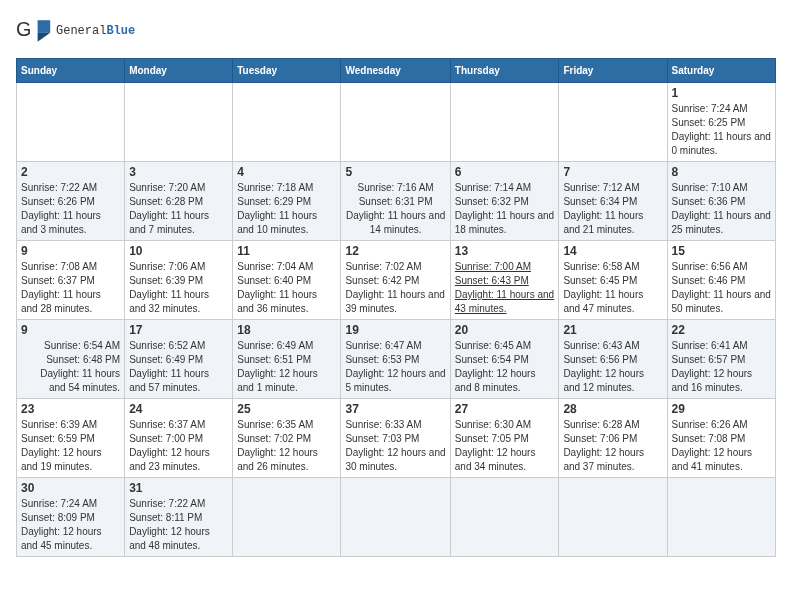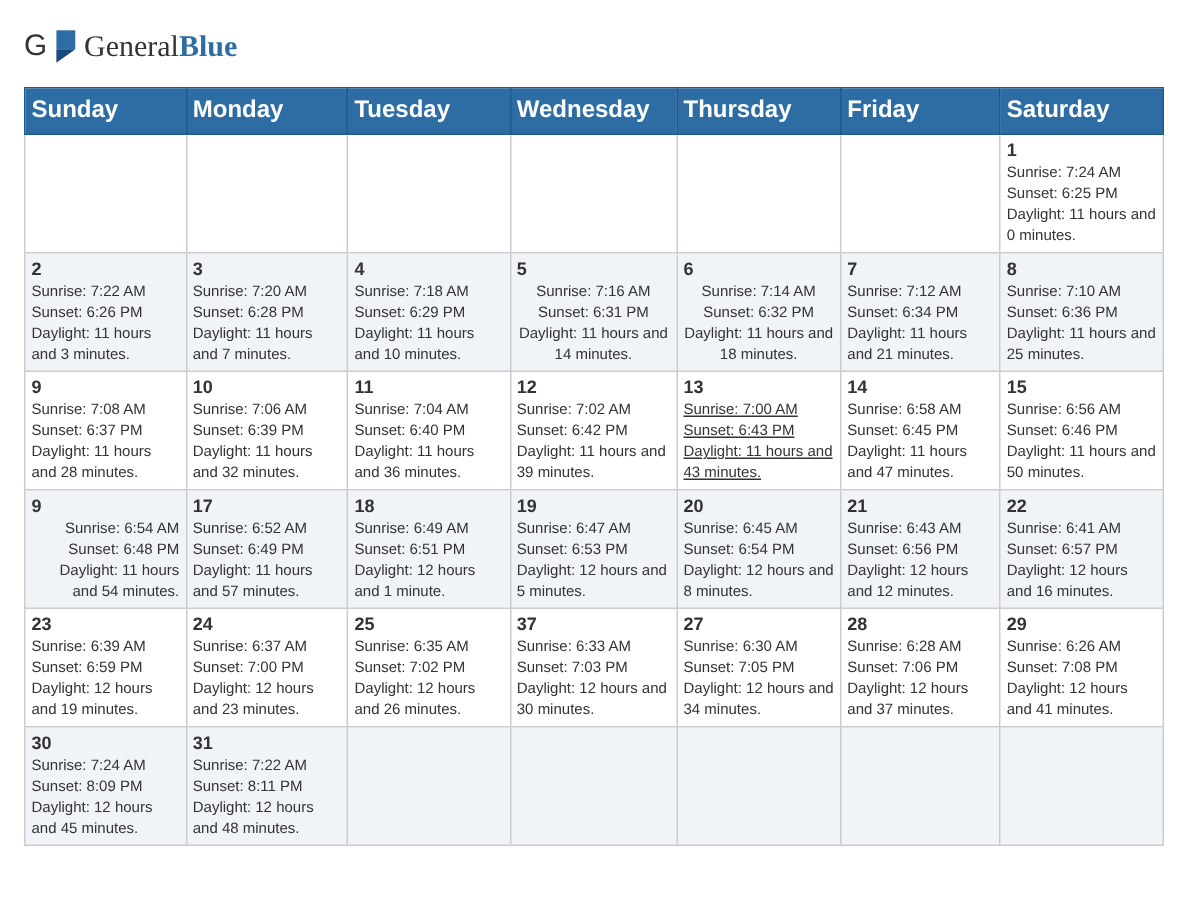--- a/index.html
+++ b/index.html
@@ -88,7 +88,7 @@
       <polygon points="24,18 38,18 24,28" fill="#1a4a7a"></polygon>
     </svg>
     <div>
-      <div style="font-size:20px; color:#333; font-family:Liberation Serif, serif;">
+      <div style="font-size:12px; color:#333; font-family:Liberation Mono, monospace;">
         <span>General</span><span style="color:#2e6da4; font-weight:bold;">Blue</span>
       </div>
     </div>

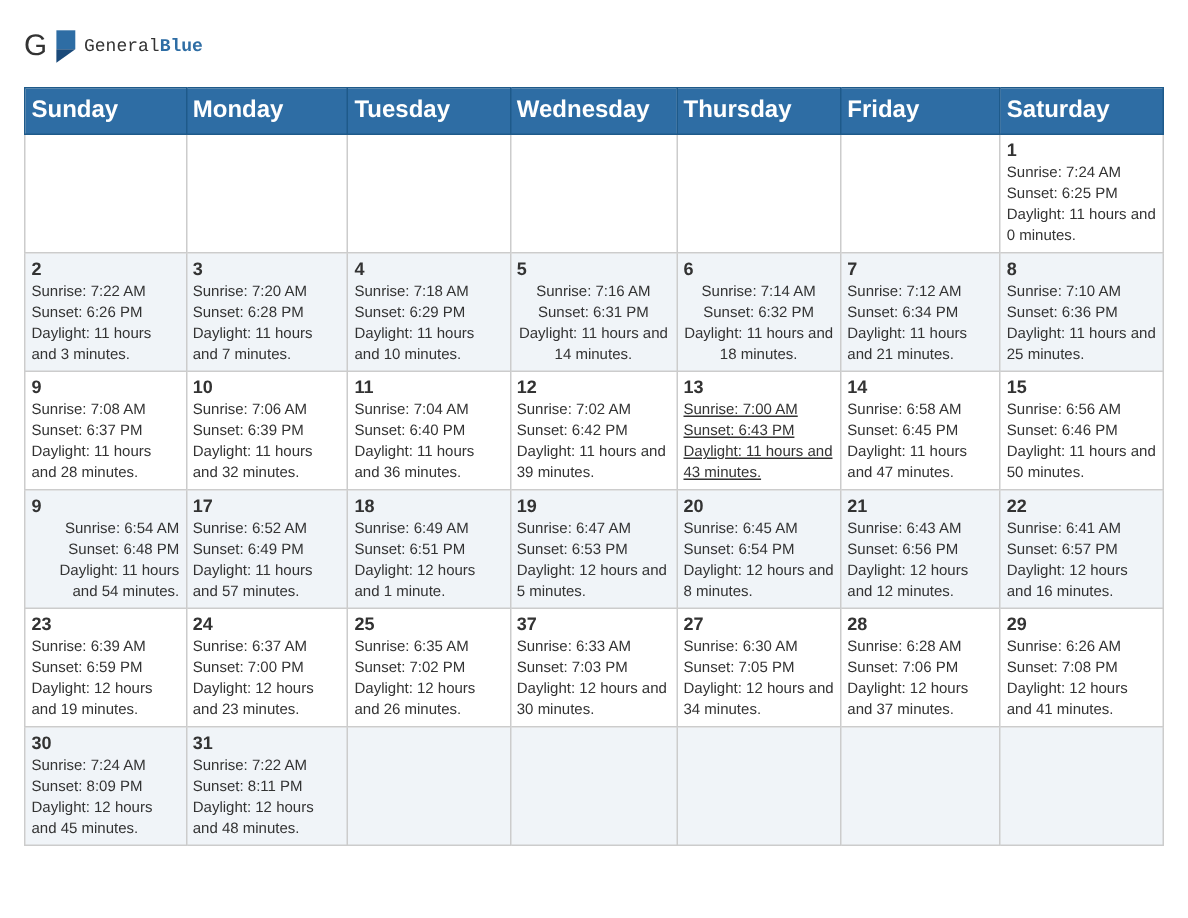--- a/index.html
+++ b/index.html
@@ -45,7 +45,7 @@
     .calendar th {
       background: #2e6da4;
       color: #fff;
-      font-size: 16px;
+      font-size: 10px;
       font-weight: bold;
       padding: 6px 4px;
       text-align: left;

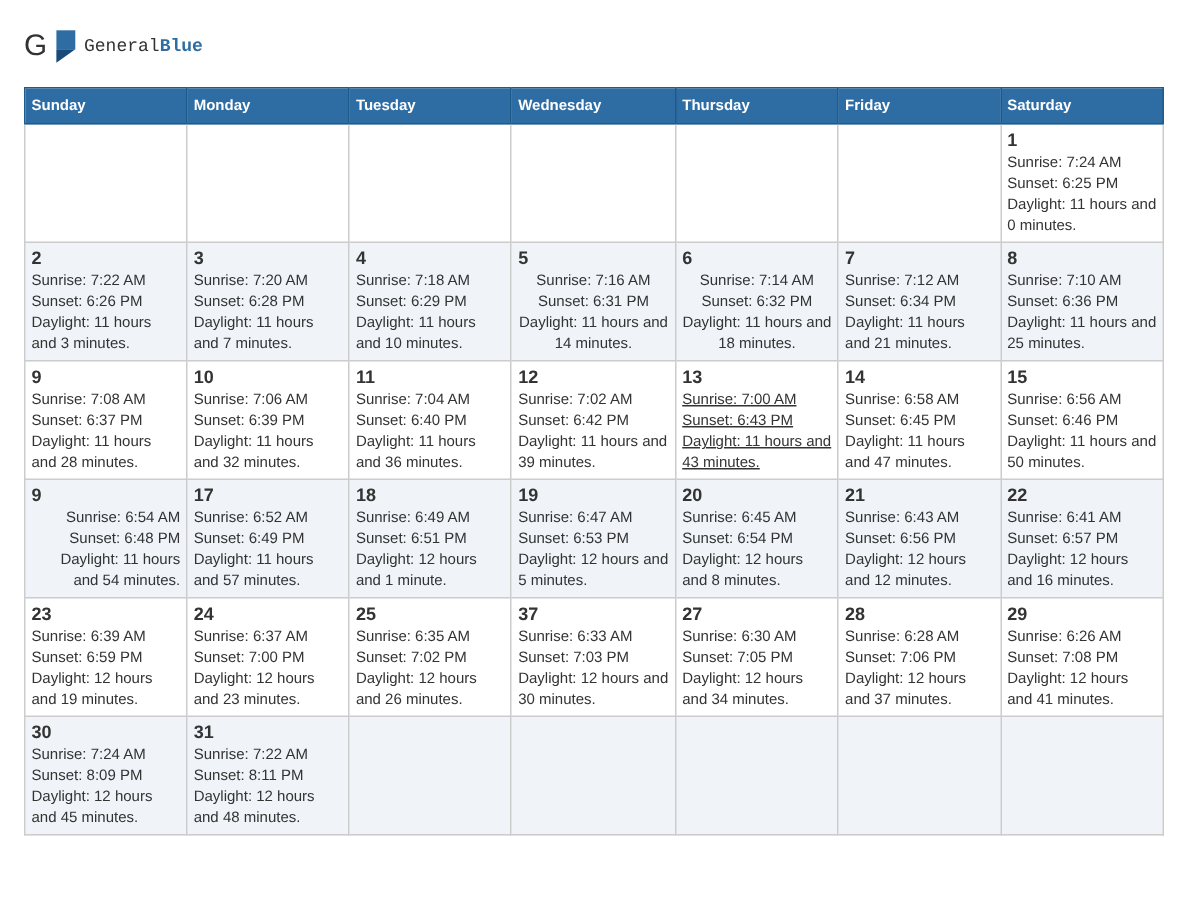--- a/index.html
+++ b/index.html
@@ -153,7 +153,7 @@
         </td>
         <td class="alt-row">
           <span class="day-number">6</span>
-          <div class="day-info" style="white-space: pre-line; text-align: center;">Sunrise: 7:14 AM
+          <div class="day-info" style="white-space: pre-line;">Sunrise: 7:14 AM
 Sunset: 6:32 PM
 Daylight: 11 hours and 18 minutes.</div>
         </td>

